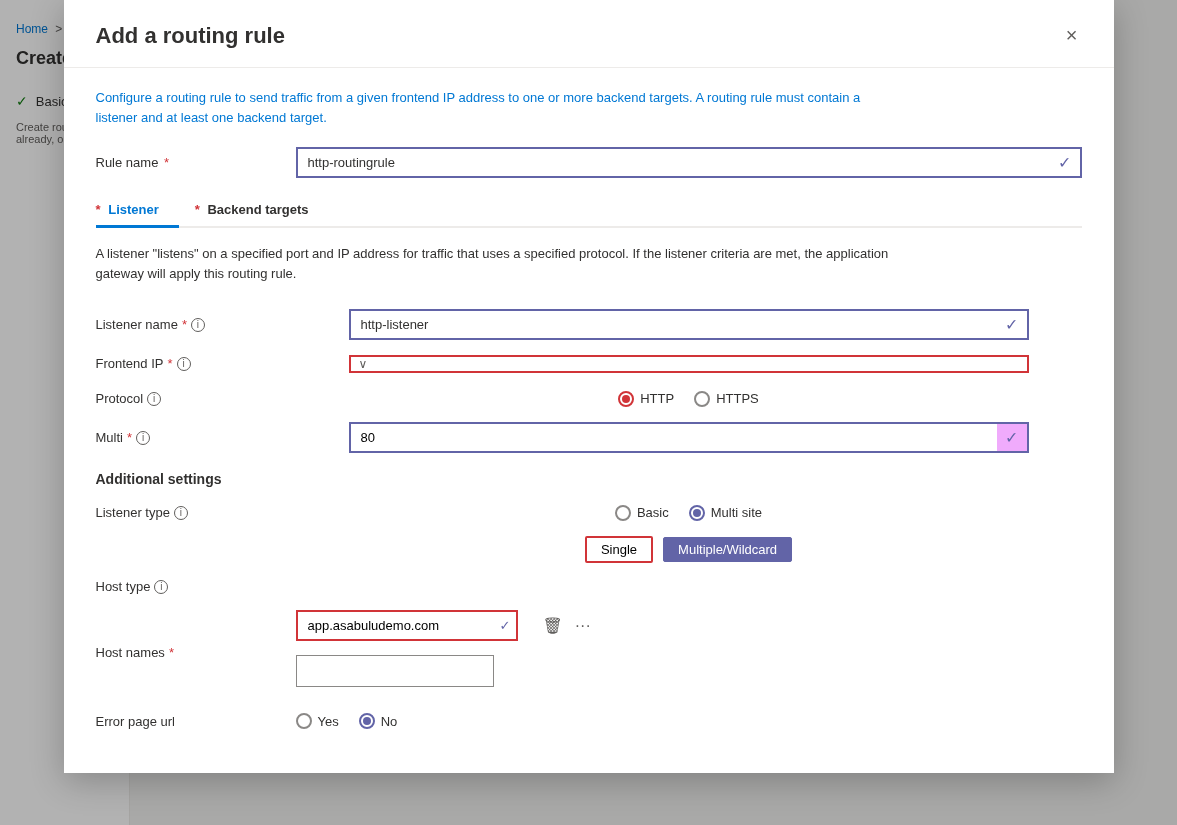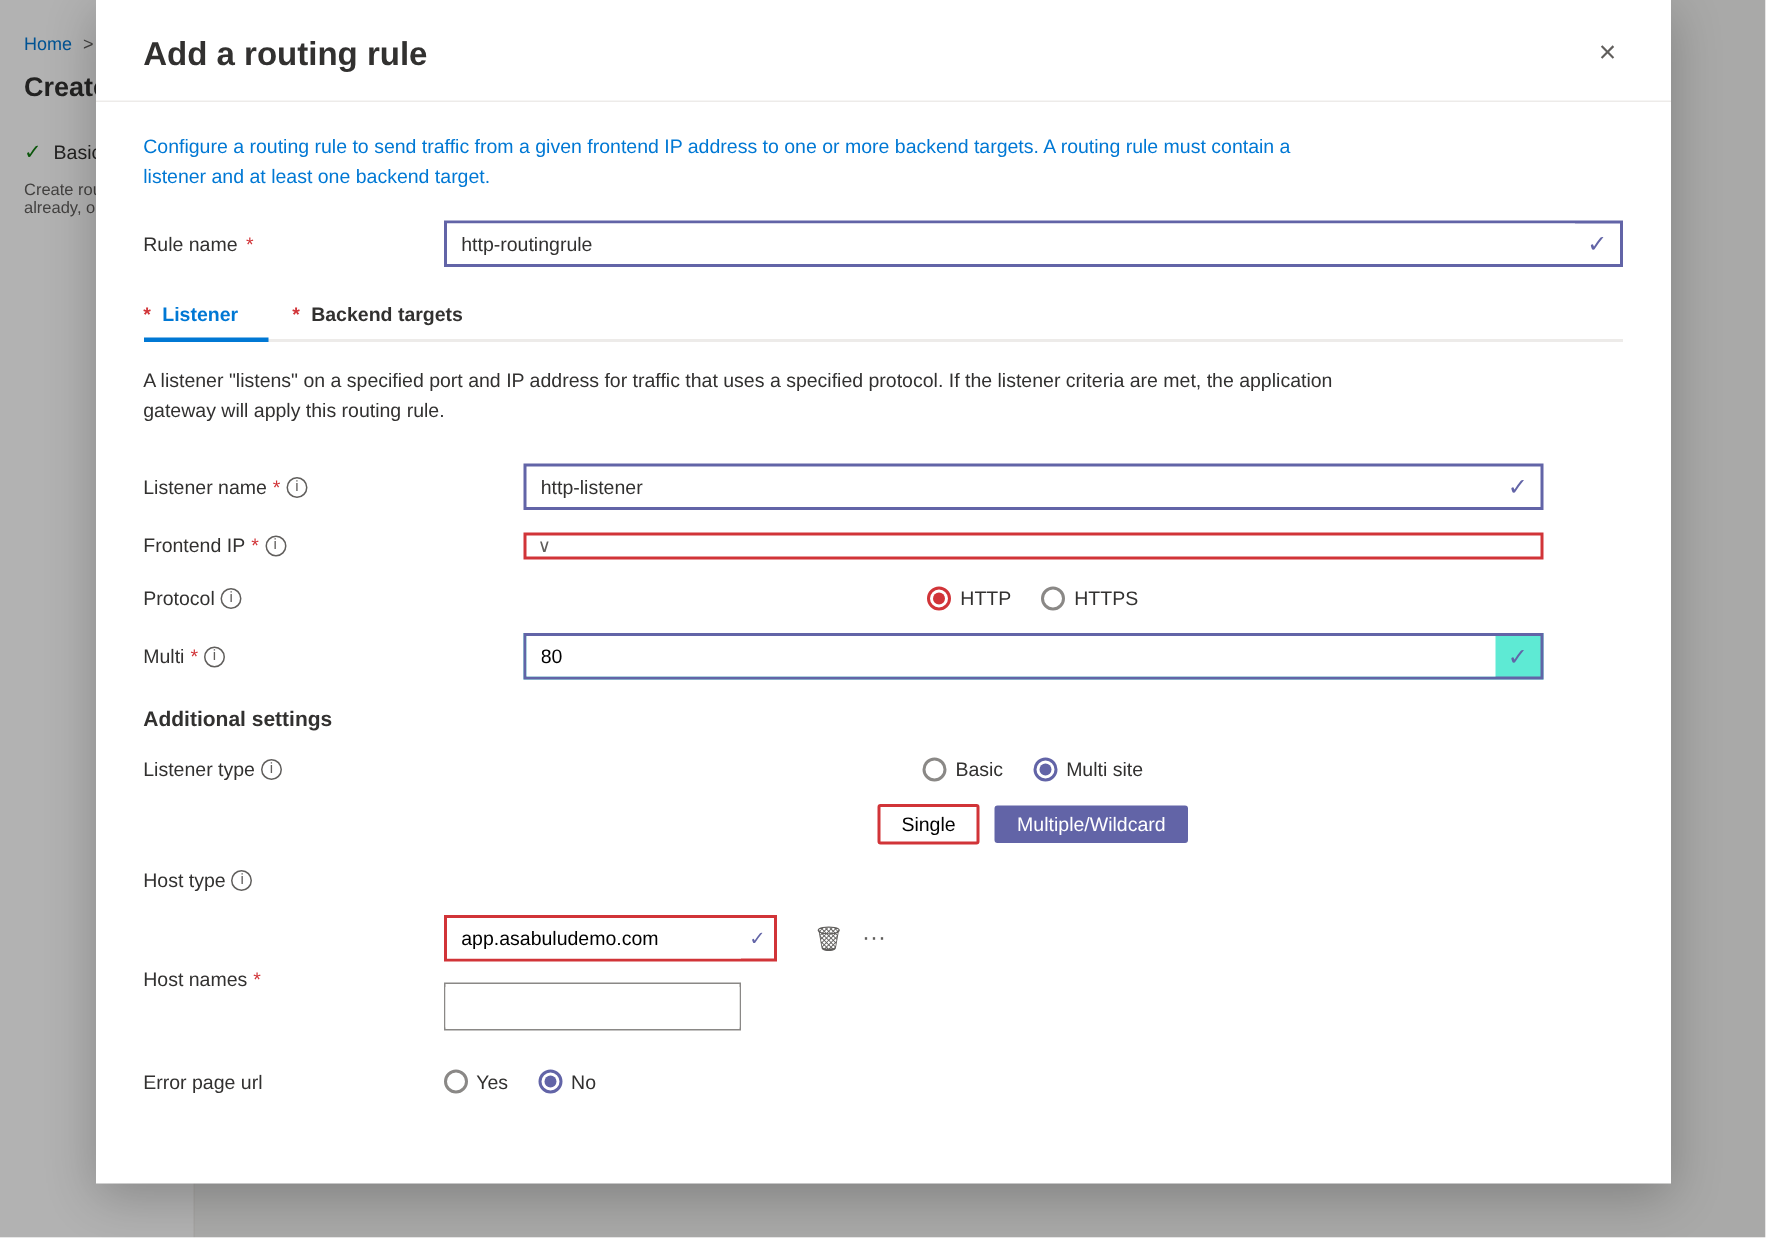--- a/index.html
+++ b/index.html
@@ -104,7 +104,7 @@
     }
 
     .modal-body {
-      padding: 20px 32px 48px;
+      padding: 20px 32px 32px;
     }
     .description {
       font-size: 13px;

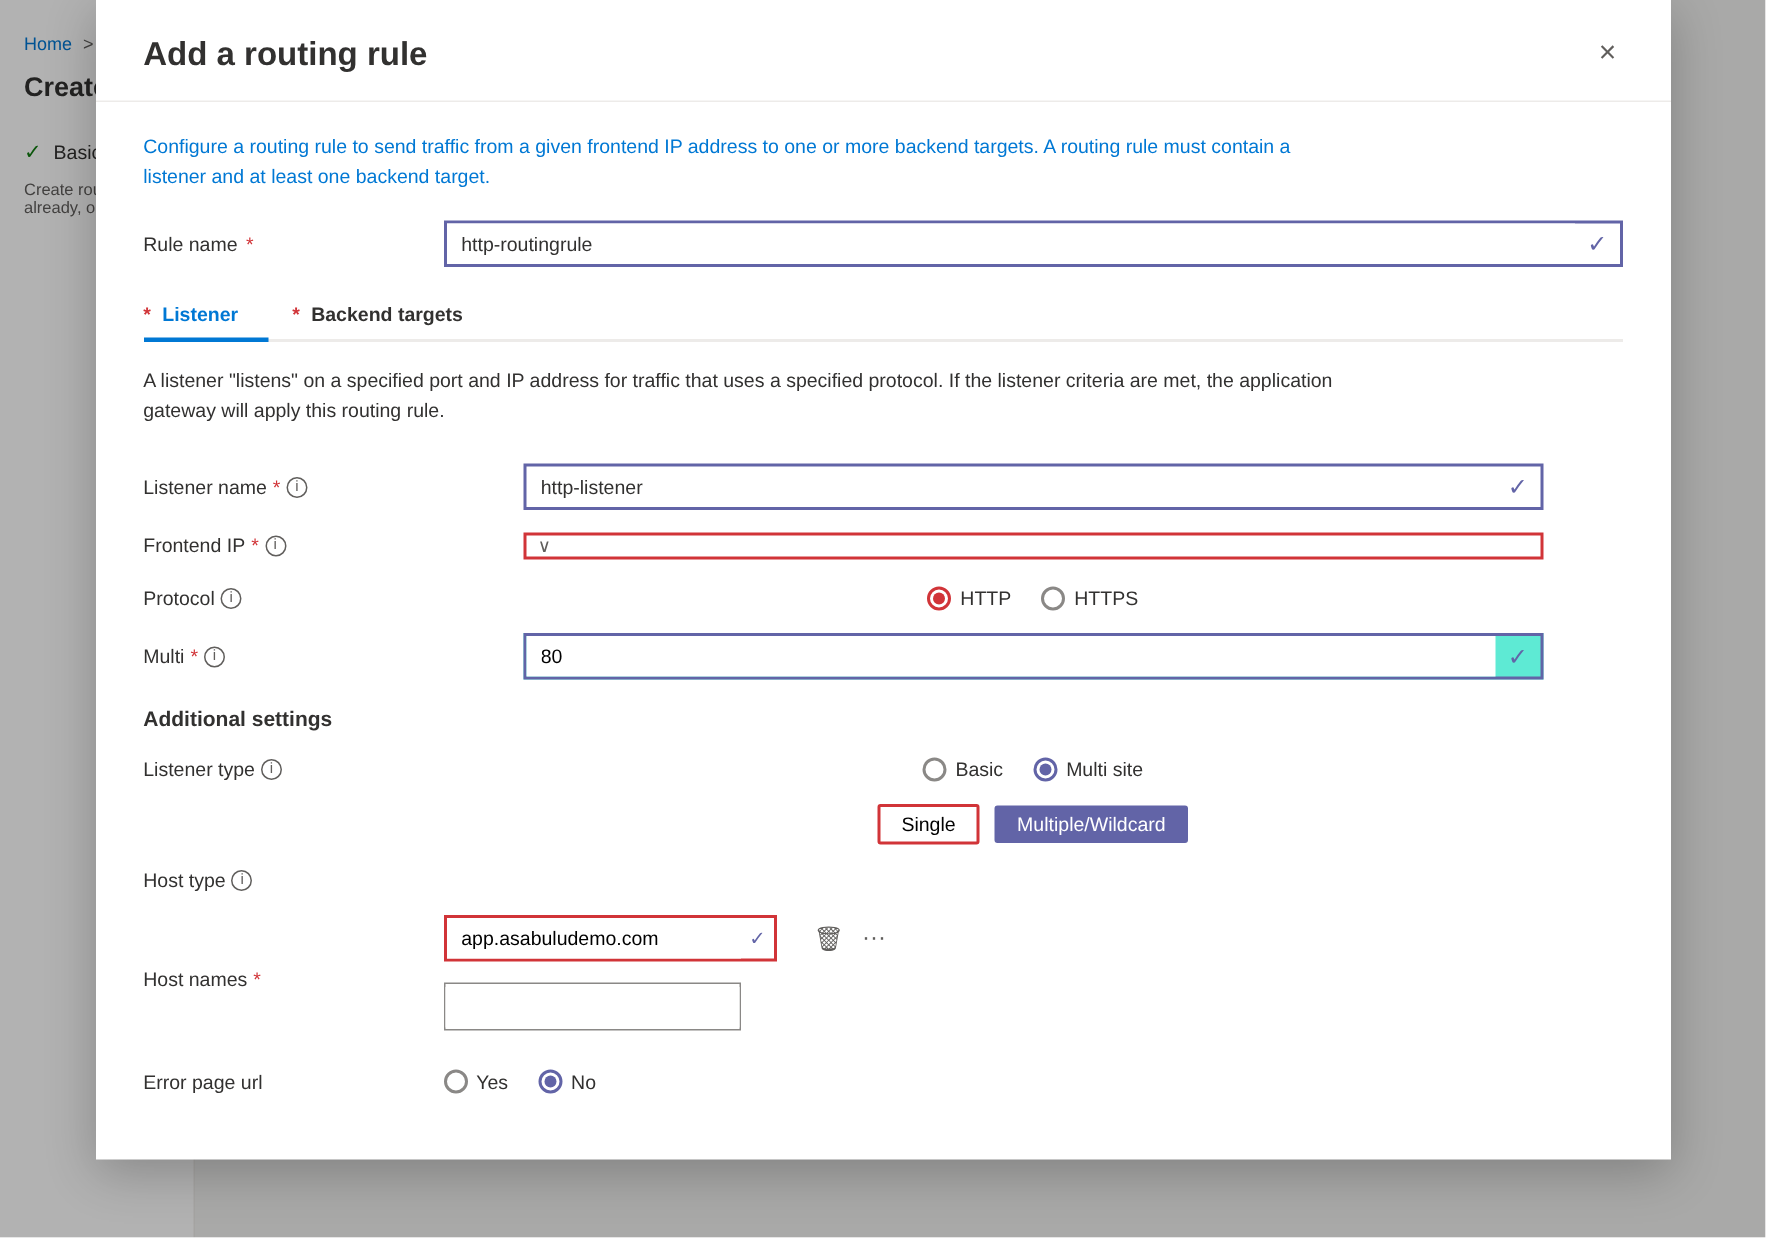--- a/index.html
+++ b/index.html
@@ -278,7 +278,7 @@
       max-width: 680px;
       display: flex;
       border: 2px solid #6264a7;
-      background: #5eead4;
+      background: #f0abfc;
       align-items: center;
     }
     .port-input-wrap input {

